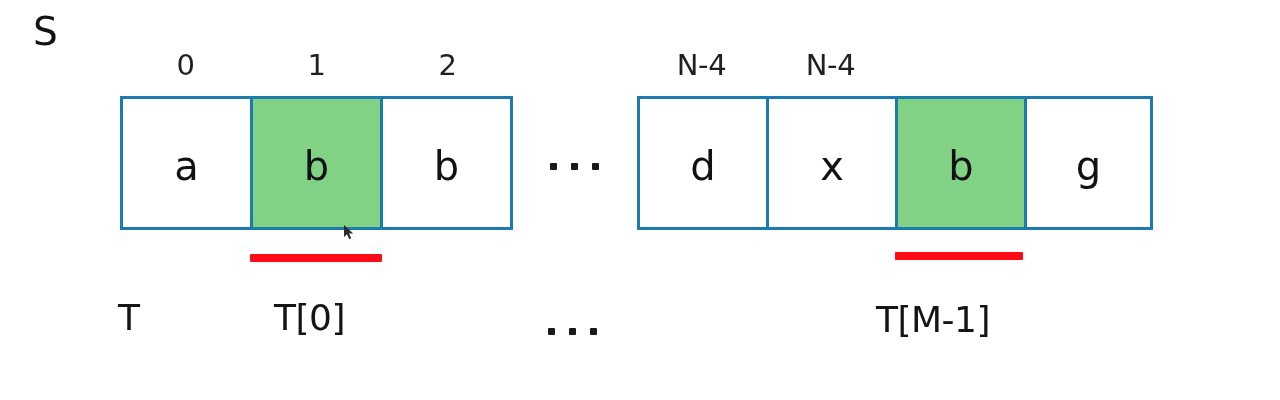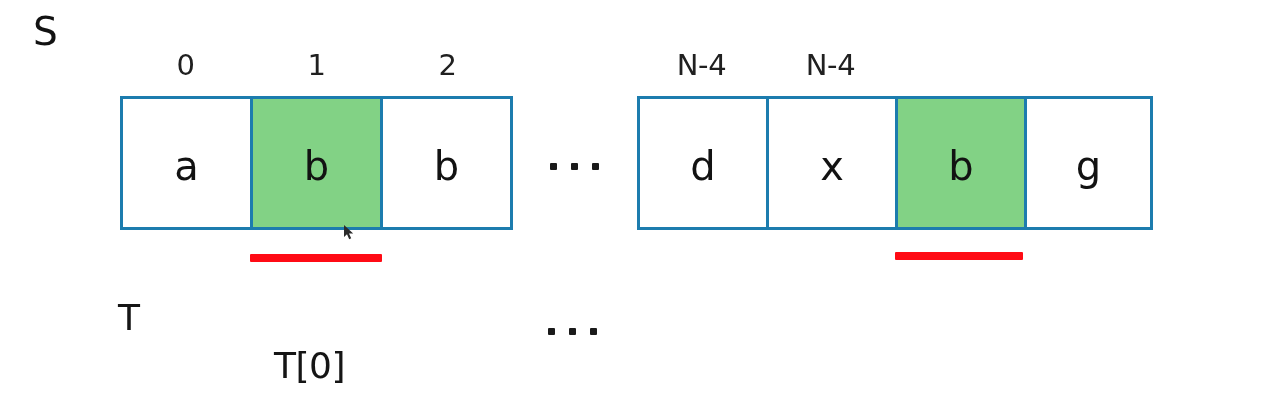--- a/index.html
+++ b/index.html
@@ -186,7 +186,7 @@
 
   <div class="pattern-label" style="left:118px; top:300px;">T</div>
 
-  <div class="pattern-label" style="left:274px; top:300px;margin-top:48px;">T[0]</div>
+  <div class="pattern-label" style="left:274px; top:300px;">T[0]</div>
 
   <div class="ellipsis" style="left:548px; top:328px;">
     <span class="dot"></span>

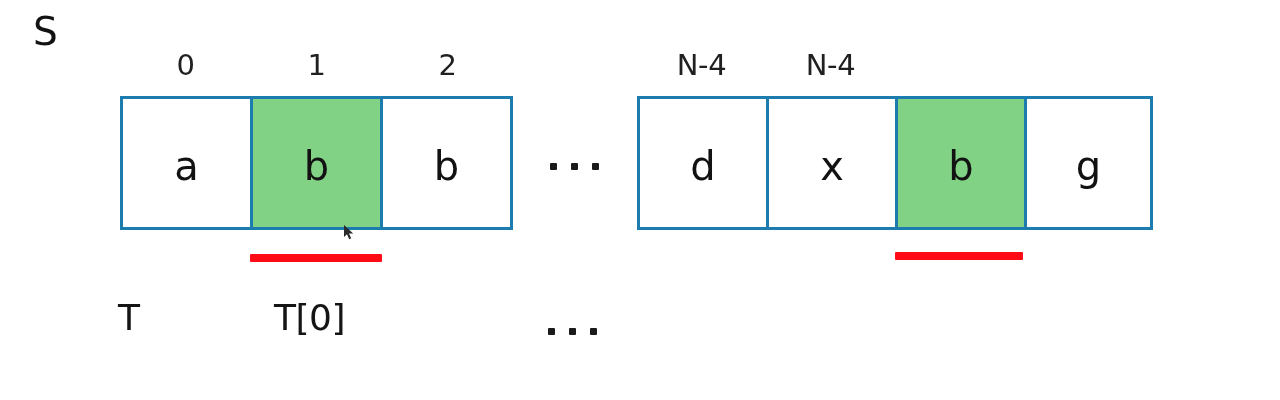--- a/index.html
+++ b/index.html
@@ -194,6 +194,7 @@
     <span class="dot"></span>
   </div>
 
+  <div class="pattern-label" style="left:876px; top:302px;">T[M-1]</div>
 
 </div>
 

